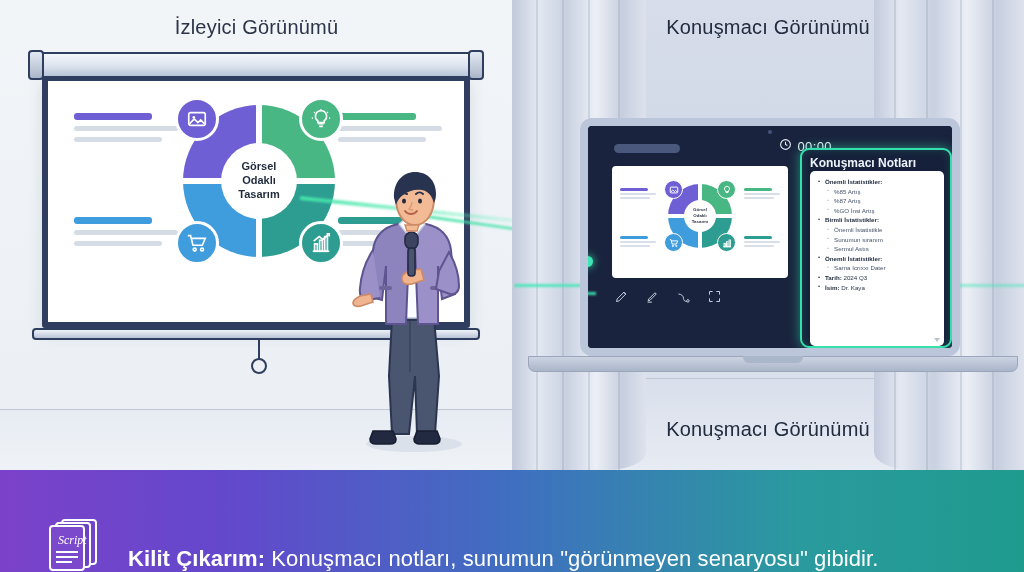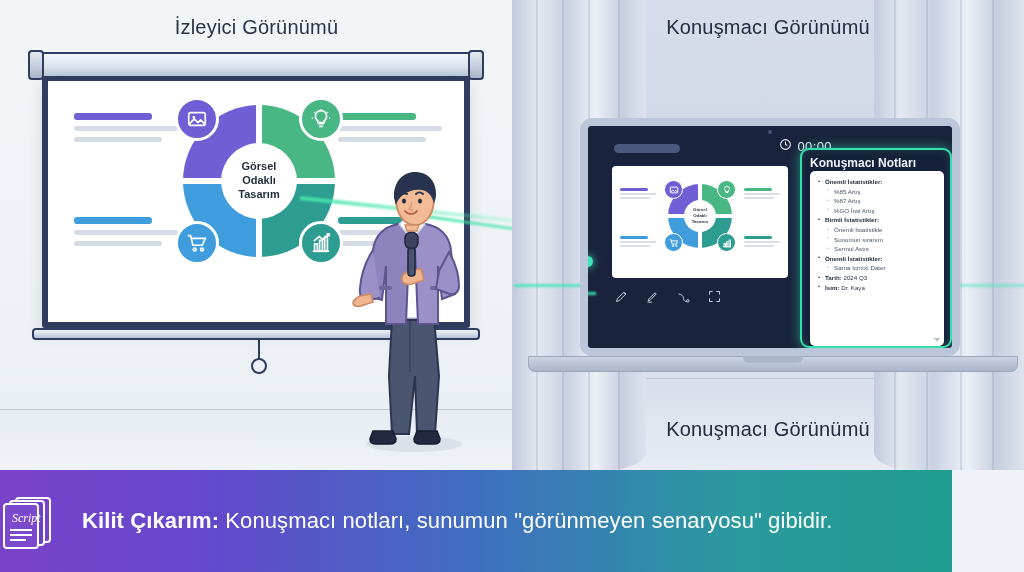--- a/index.html
+++ b/index.html
@@ -240,9 +240,9 @@
 
   
   .banner{
-    position:absolute; left:0; top:470px; width:952px; height:102px;
+    position:absolute; left:0; top:470px; width:1024px; height:102px;
     background:linear-gradient(90deg,#7b42c9 0%,#6348cc 22%,#3f6fc0 50%,#2a9a9e 78%,#1f9b8e 100%);
-    display:flex; align-items:center; gap:26px;
+    display:flex; align-items:flex-end; padding-left:46px; gap:26px;
   }
   .script-icon{ width:56px; height:58px; position:relative; flex:0 0 auto; }
   .banner-text{ color:#fff; font-size:22px; letter-spacing:.1px; }

